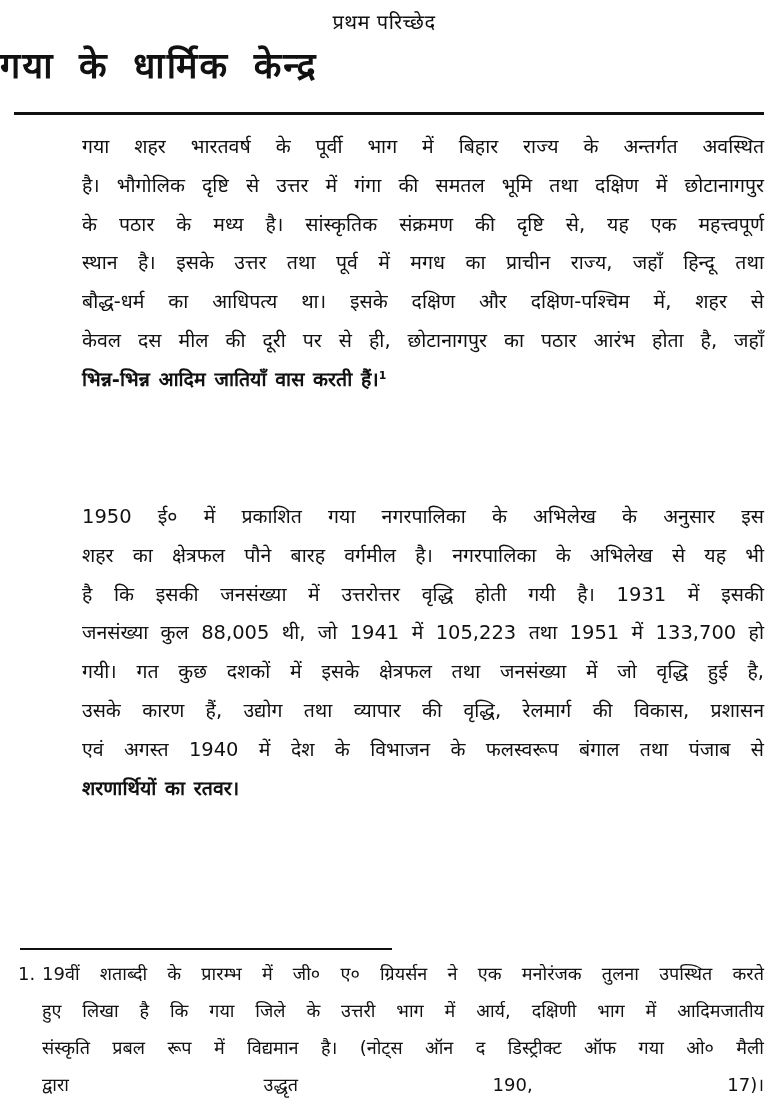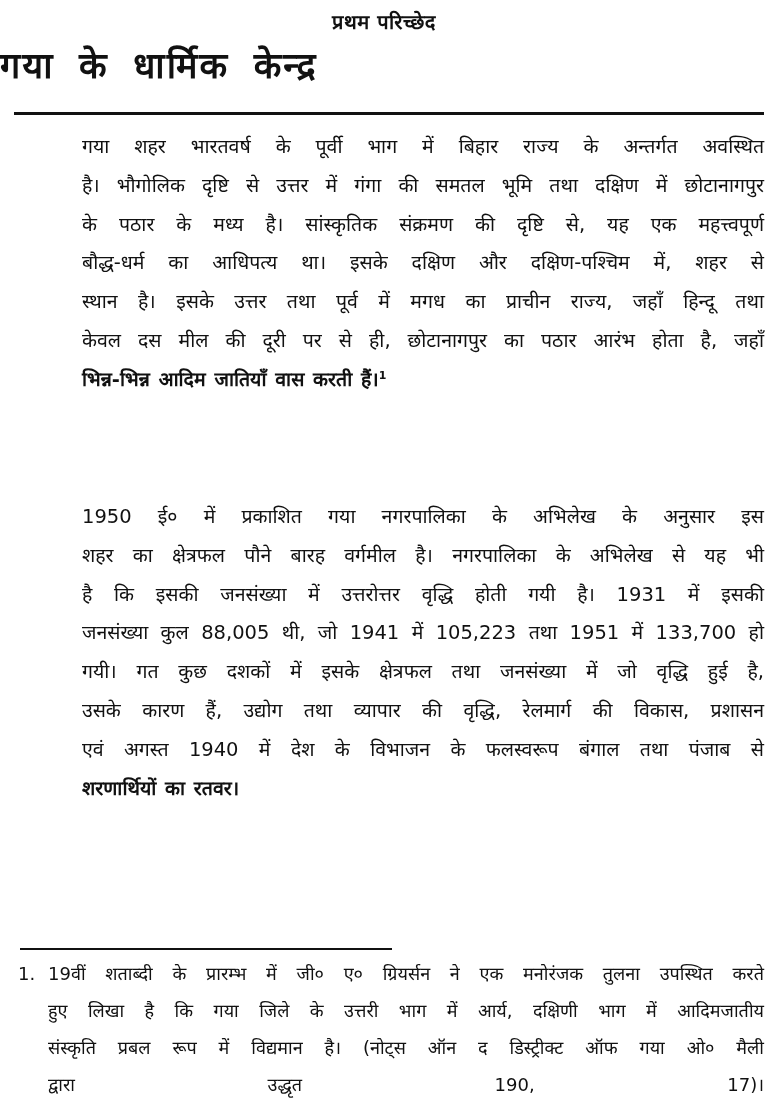--- a/index.html
+++ b/index.html
@@ -28,7 +28,7 @@
     width: 768px;
     text-align: center;
     font-size: 20px;
-    font-weight: bold;
+    font-weight: normal;
     letter-spacing: 0.5px;
   }
   .chapter-title {

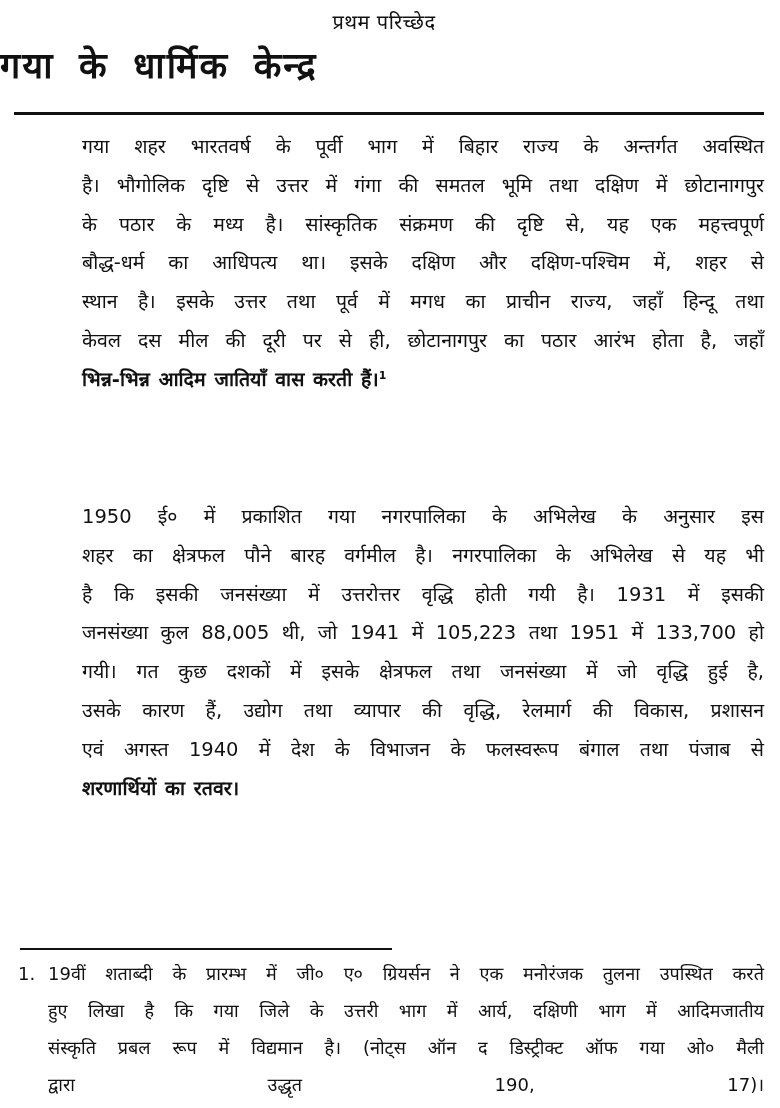--- a/index.html
+++ b/index.html
@@ -111,8 +111,8 @@
     <span class="line">गया शहर भारतवर्ष के पूर्वी भाग में बिहार राज्य के अन्तर्गत अवस्थित</span>
     <span class="line">है। भौगोलिक दृष्टि से उत्तर में गंगा की समतल भूमि तथा दक्षिण में छोटानागपुर</span>
     <span class="line">के पठार के मध्य है। सांस्कृतिक संक्रमण की दृष्टि से, यह एक महत्त्वपूर्ण</span>
+    <span class="line">स्थान है। इसके उत्तर तथा पूर्व में मगध का प्राचीन राज्य, जहाँ हिन्दू तथा</span>
     <span class="line">बौद्ध-धर्म का आधिपत्य था। इसके दक्षिण और दक्षिण-पश्चिम में, शहर से</span>
-    <span class="line">स्थान है। इसके उत्तर तथा पूर्व में मगध का प्राचीन राज्य, जहाँ हिन्दू तथा</span>
     <span class="line">केवल दस मील की दूरी पर से ही, छोटानागपुर का पठार आरंभ होता है, जहाँ</span>
     <span class="line last"><span>भिन्न-भिन्न आदिम जातियाँ वास करती हैं।</span><sup class="fn-ref">1</sup></span>
   </div>

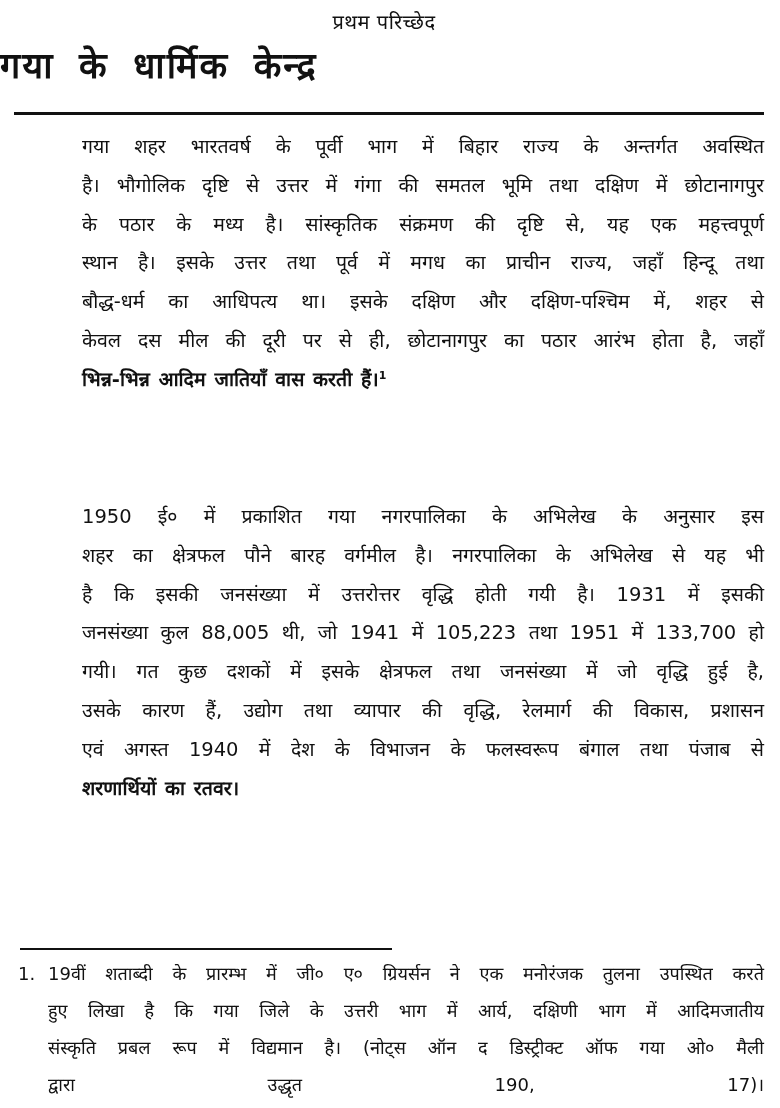--- a/index.html
+++ b/index.html
@@ -87,7 +87,7 @@
     width: 32px;
   }
   .fn-body {
-    margin-left: 30px;
+    margin-left: 24px;
   }
   .fn-body .line { display: block; }
   sup.fn-ref {

